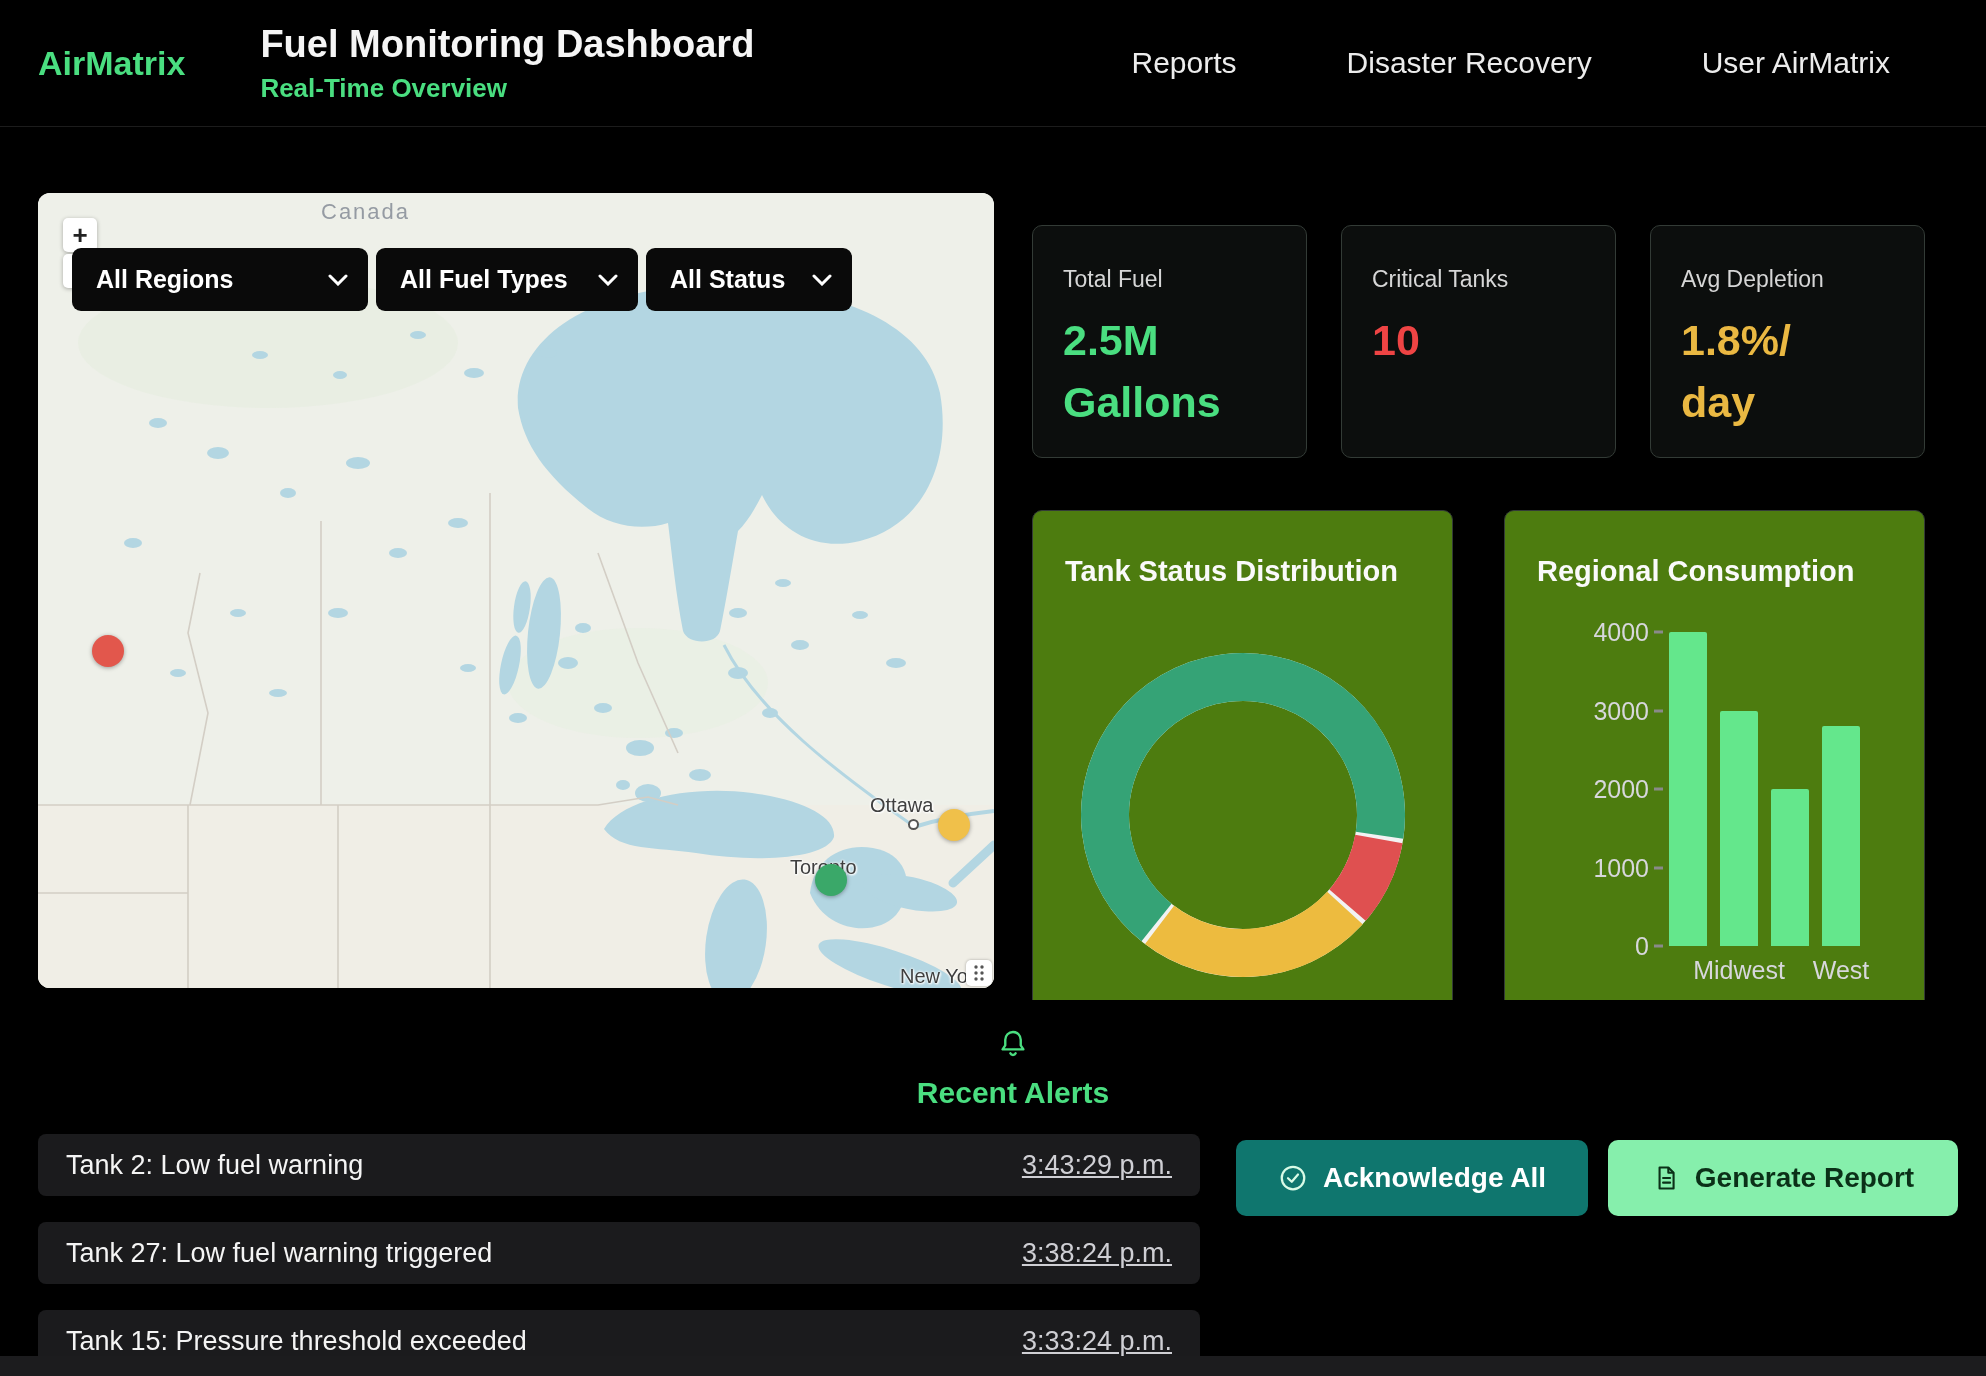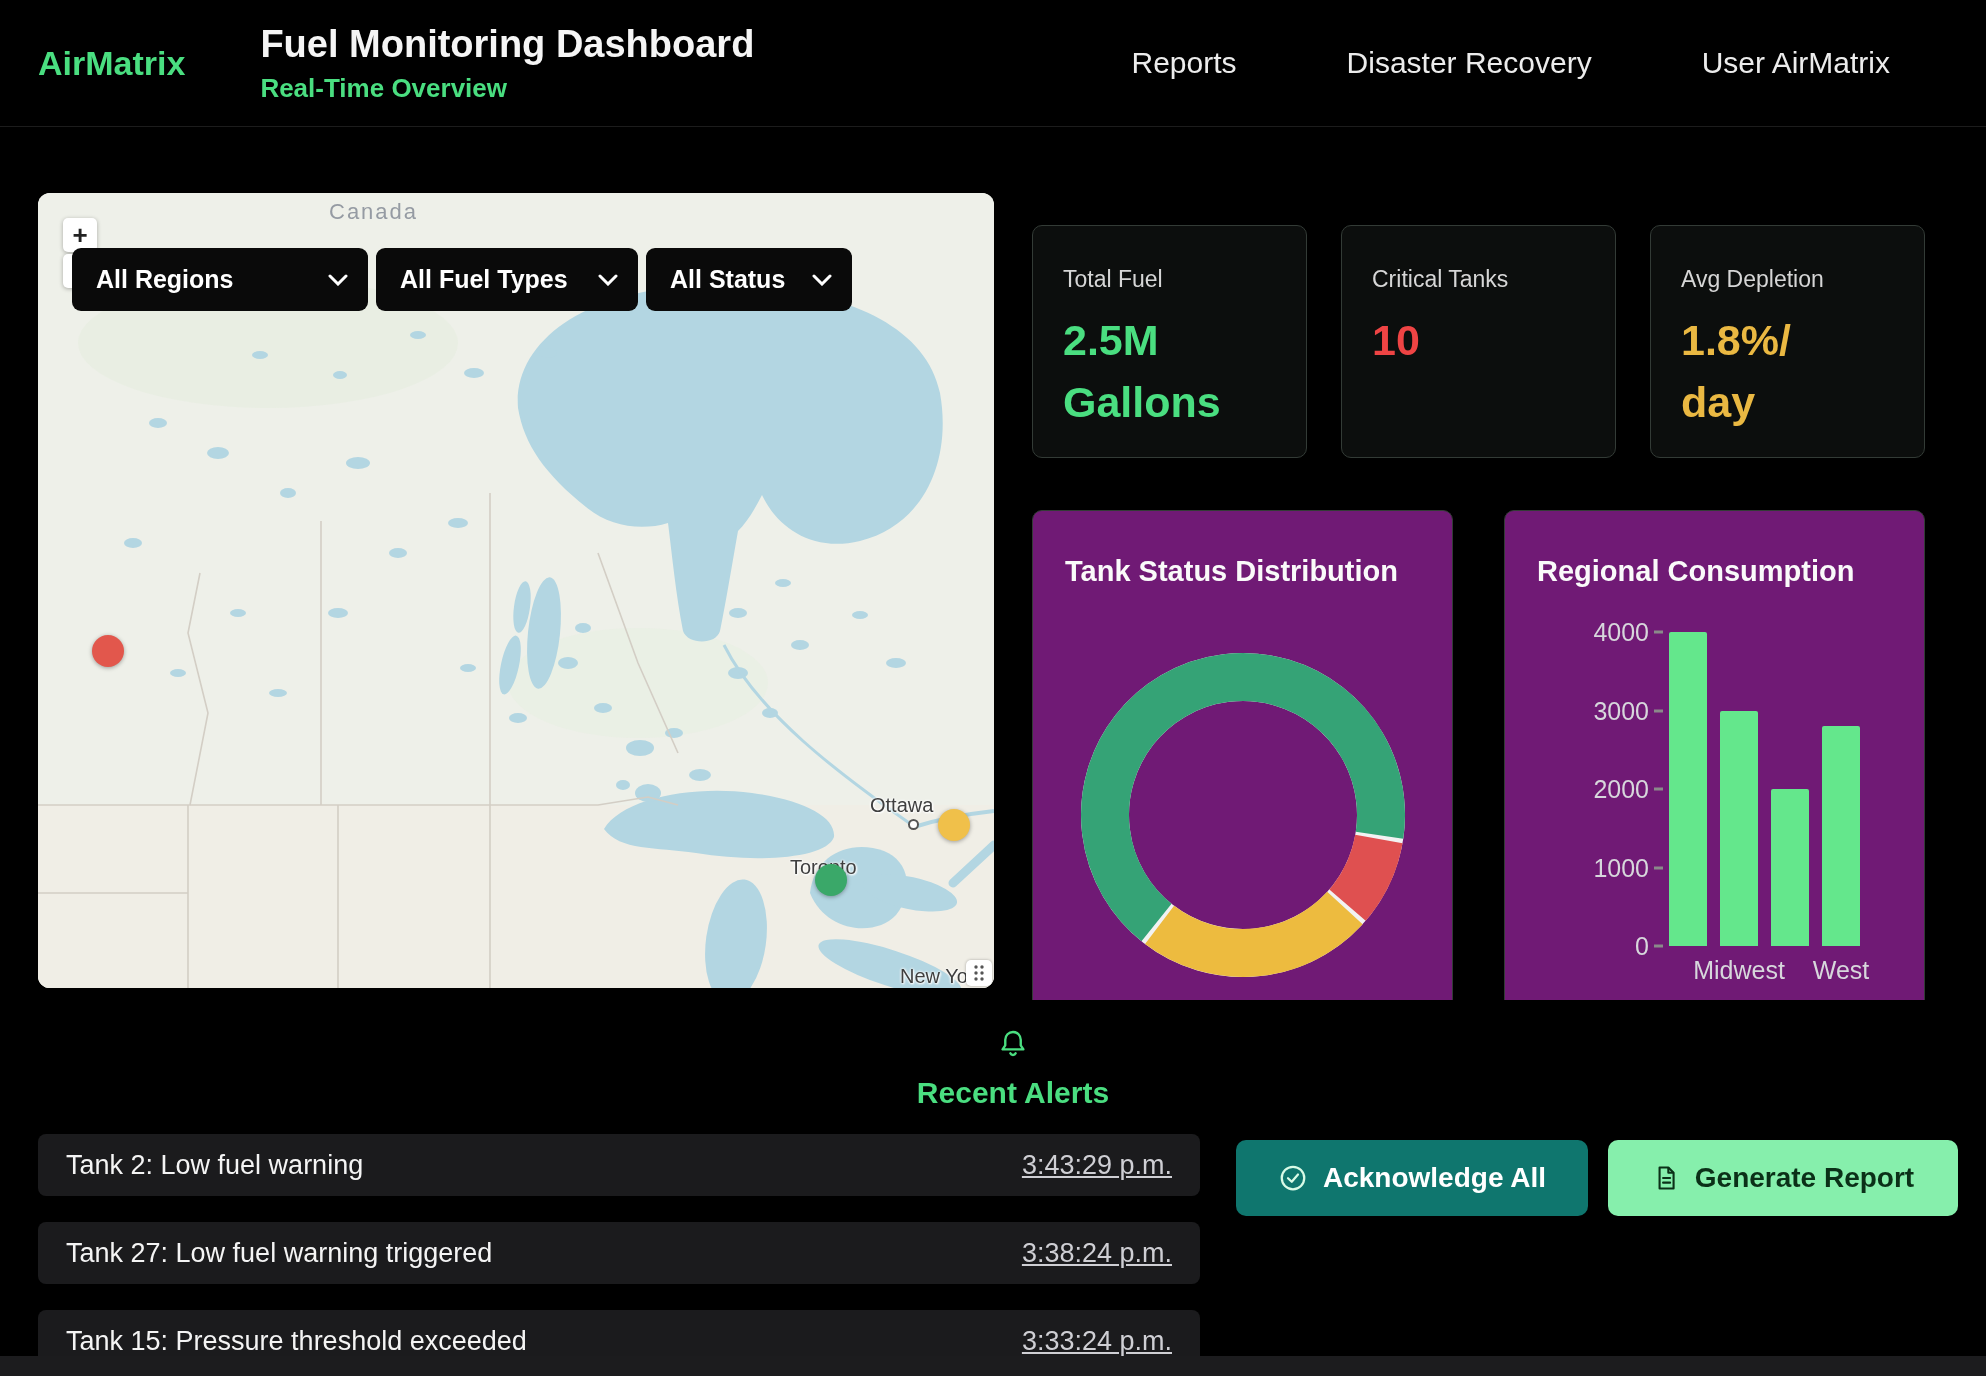--- a/index.html
+++ b/index.html
@@ -182,7 +182,7 @@
         </g>
       </svg>
 
-      <div class="map-label country" style="left:291px;top:6px;">Canada</div>
+      <div class="map-label country" style="left:283px;top:6px;">Canada</div>
       <div class="map-label" style="left:832px;top:601px;">Ottawa</div>
       <div class="map-label" style="left:752px;top:663px;">Toronto</div>
       <div class="map-label" style="left:862px;top:772px;">New York</div>

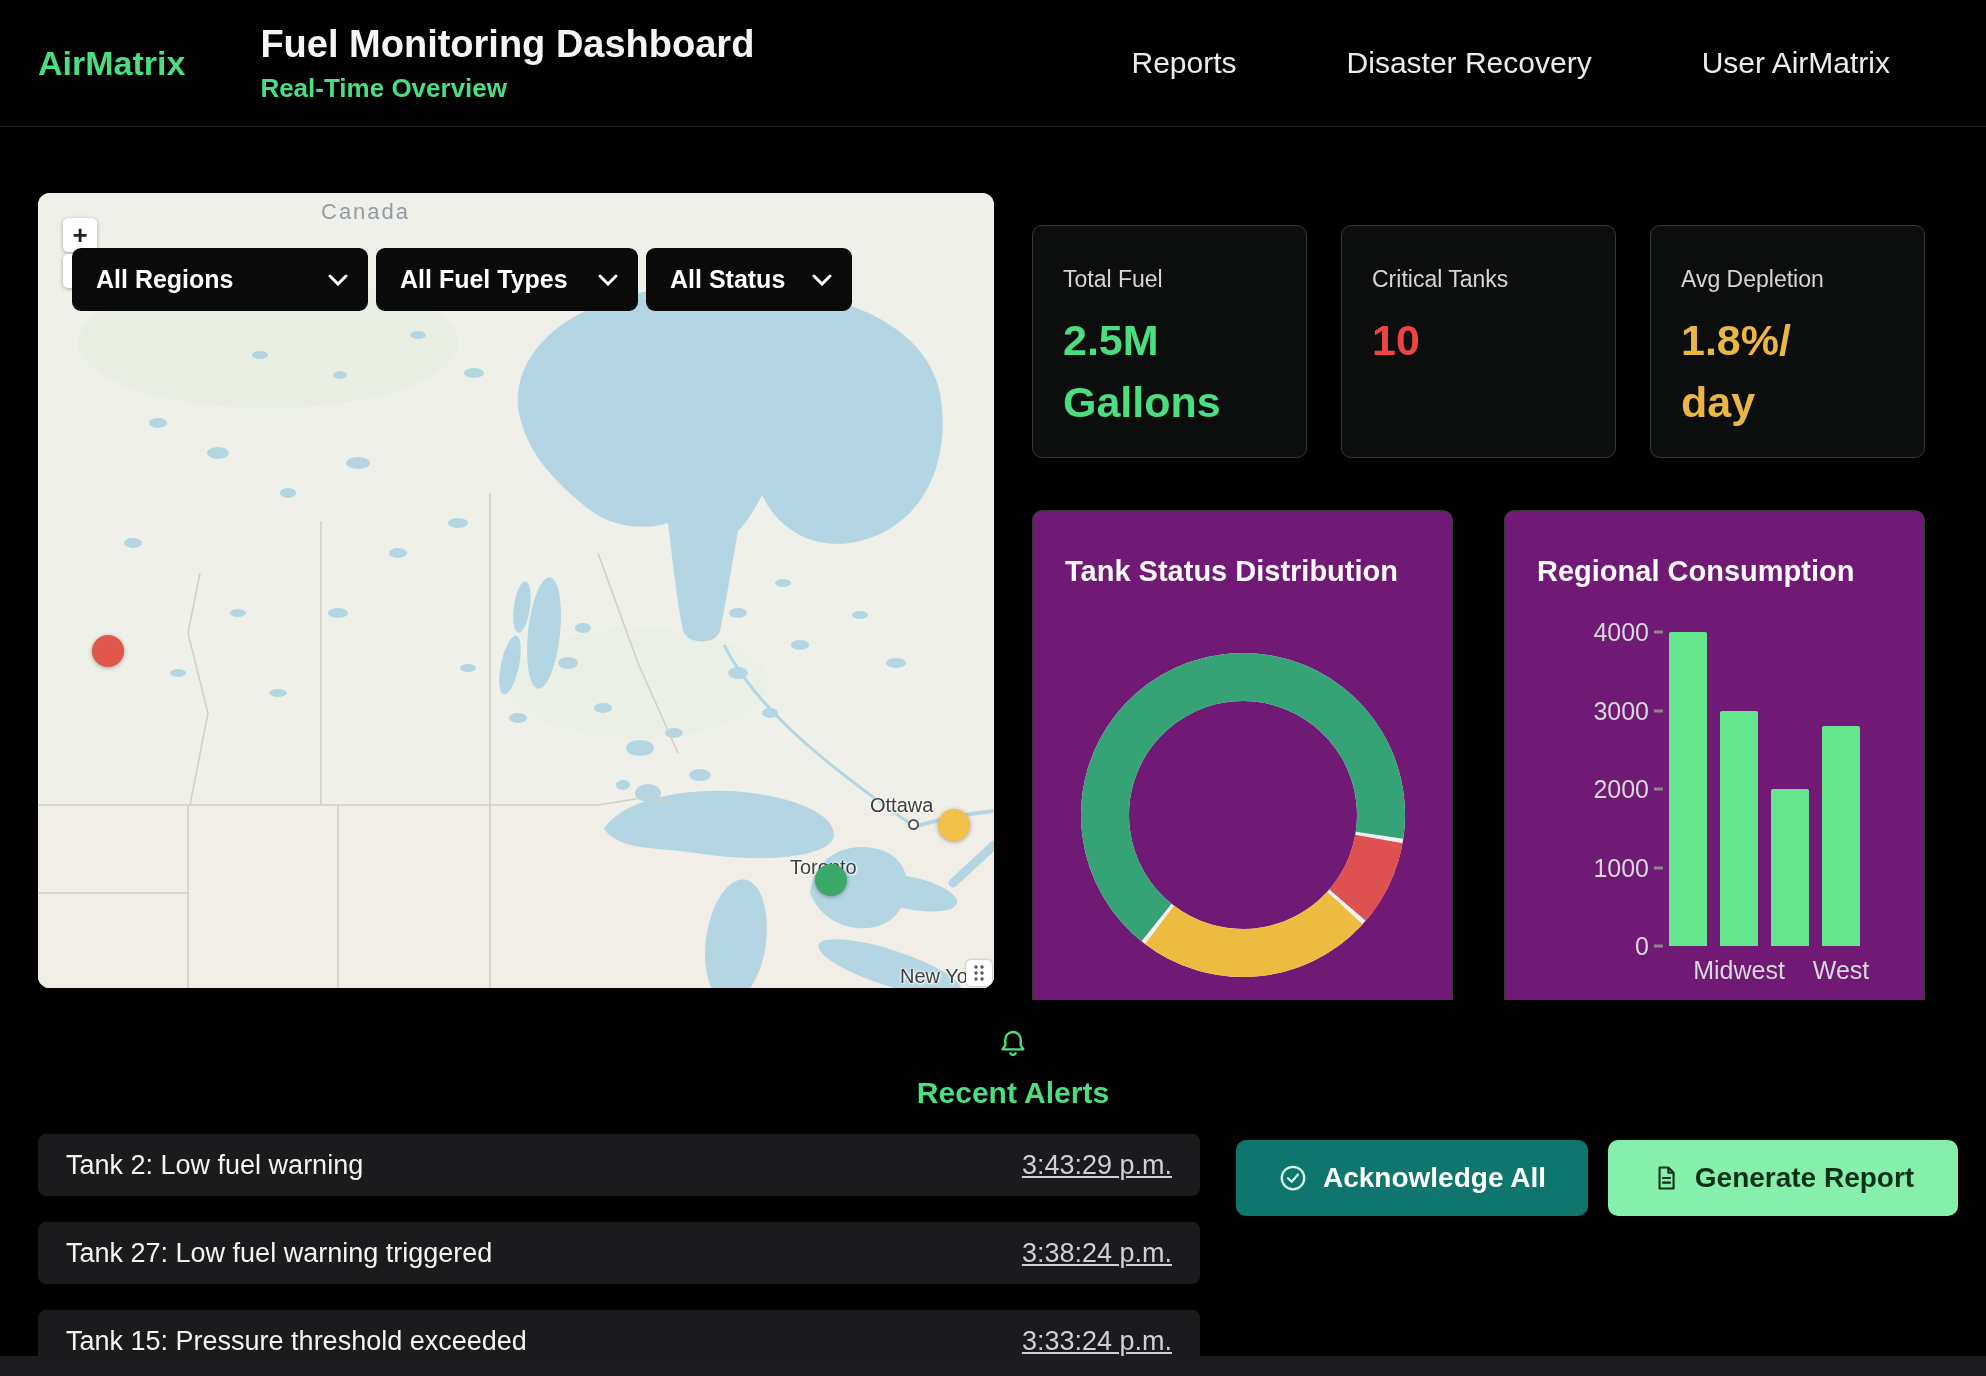--- a/index.html
+++ b/index.html
@@ -53,7 +53,7 @@
   .stat-value { font-size:43px; font-weight:700; line-height:1.45; white-space:pre-line; }
 
   .charts-row { position:absolute; top:285px; left:0; display:flex; gap:51px; }
-  .chart-card { background:#701a75; border:1px solid #333b36; border-radius:10px;
+  .chart-card { background:#4d7c0f; border:1px solid #333b36; border-radius:10px;
     width:421px; height:640px; position:relative; }
   .chart-title { position:absolute; left:32px; top:44px; font-size:29px; font-weight:700; color:#fafafa; }
   #donut-svg { position:absolute; left:40px; top:134px; }

